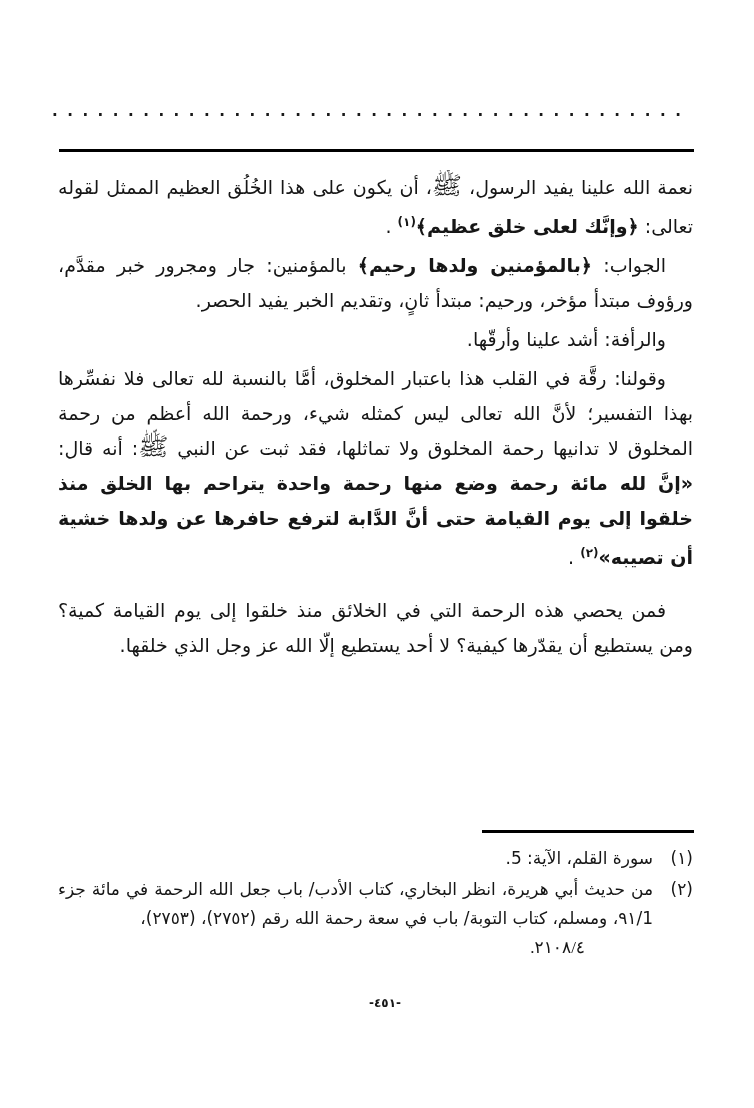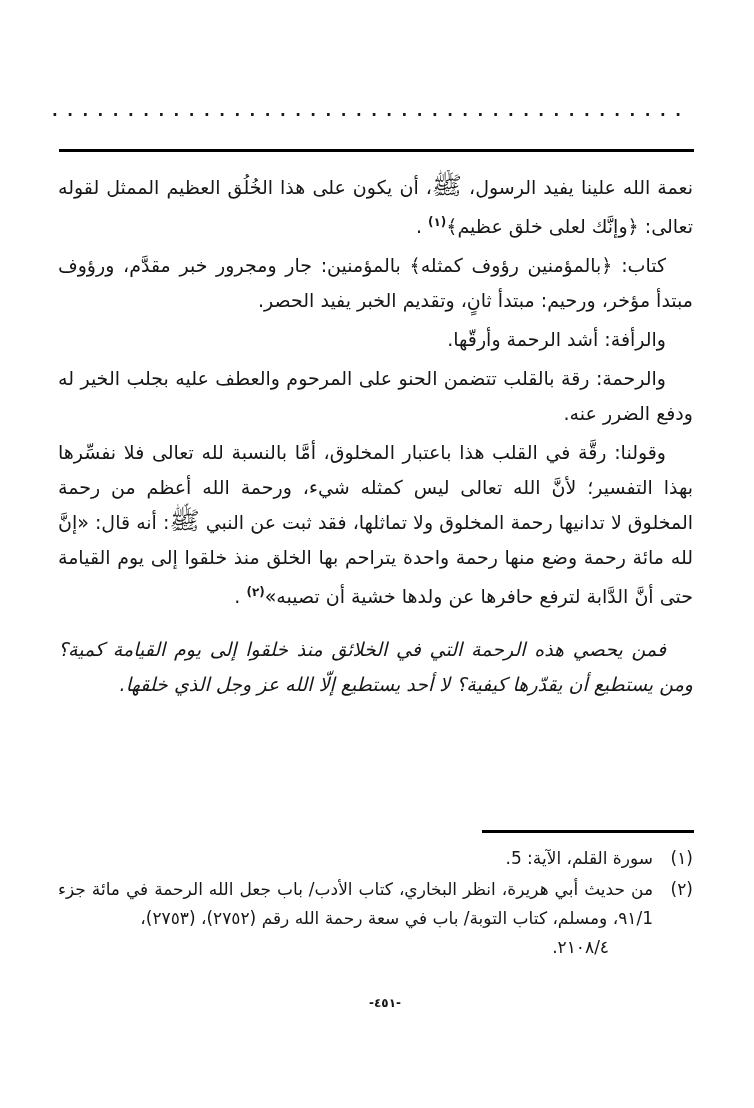--- a/index.html
+++ b/index.html
@@ -32,7 +32,7 @@
   .para { margin:0 0 4px 0; text-indent:27px; }
   .para.no-indent { text-indent:0; }
   .para.gap-top { margin-top:18px;font-style:italic; }
-  .bold { font-weight:normal; }
+  .bold { font-weight:bold; }
   .saw { font-size:25px; line-height:0; }
   .fnref { font-size:12px; vertical-align:7px; font-weight:bold; }
   .fnsep {

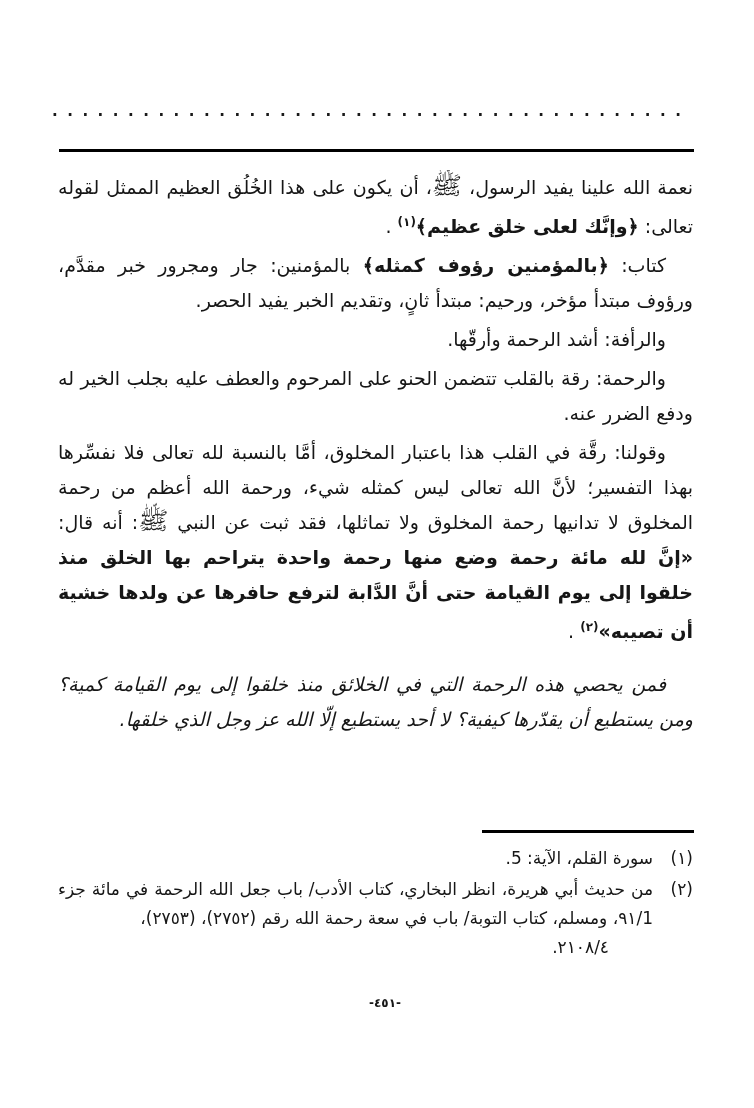--- a/index.html
+++ b/index.html
@@ -66,7 +66,7 @@
 
     <p class="para no-indent"><span>نعمة الله علينا يفيد الرسول، </span><span class="saw">ﷺ</span><span>، أن يكون على هذا الخُلُق العظيم الممثل لقوله تعالى: </span><span class="bold">﴿وإنَّك لعلى خلق عظيم﴾</span><sup class="fnref">(١)</sup><span> .</span></p>
 
-    <p class="para"><span>كتاب: </span><span class="bold">﴿بالمؤمنين رؤوف كمثله﴾</span><span> بالمؤمنين: جار ومجرور خبر مقدَّم، ورؤوف مبتدأ مؤخر، ورحيم: مبتدأ ثانٍ، وتقديم الخبر يفيد الحصر.</span></p>
+    <p class="para"><span>كتاب: </span><span class="bold">﴿بالمؤمنين ولدها رحيم﴾</span><span> بالمؤمنين: جار ومجرور خبر مقدَّم، ورؤوف مبتدأ مؤخر، ورحيم: مبتدأ ثانٍ، وتقديم الخبر يفيد الحصر.</span></p>
 
     <p class="para"><span>والرأفة: أشد الرحمة وأرقّها.</span></p>
 

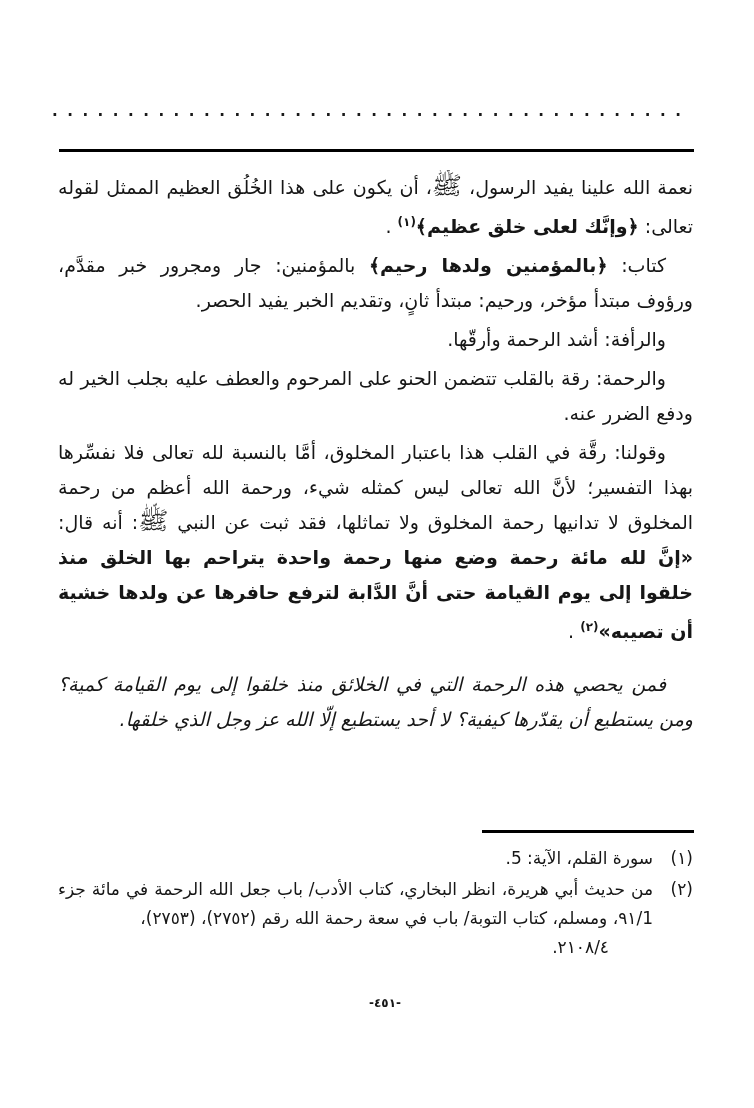--- a/index.html
+++ b/index.html
@@ -66,7 +66,7 @@
 
     <p class="para no-indent"><span>نعمة الله علينا يفيد الرسول، </span><span class="saw">ﷺ</span><span>، أن يكون على هذا الخُلُق العظيم الممثل لقوله تعالى: </span><span class="bold">﴿وإنَّك لعلى خلق عظيم﴾</span><sup class="fnref">(١)</sup><span> .</span></p>
 
-    <p class="para"><span>كتاب: </span><span class="bold">﴿بالمؤمنين ولدها رحيم﴾</span><span> بالمؤمنين: جار ومجرور خبر مقدَّم، ورؤوف مبتدأ مؤخر، ورحيم: مبتدأ ثانٍ، وتقديم الخبر يفيد الحصر.</span></p>
+    <p class="para"><span>الجواب: </span><span class="bold">﴿بالمؤمنين ولدها رحيم﴾</span><span> بالمؤمنين: جار ومجرور خبر مقدَّم، ورؤوف مبتدأ مؤخر، ورحيم: مبتدأ ثانٍ، وتقديم الخبر يفيد الحصر.</span></p>
 
     <p class="para"><span>والرأفة: أشد الرحمة وأرقّها.</span></p>
 

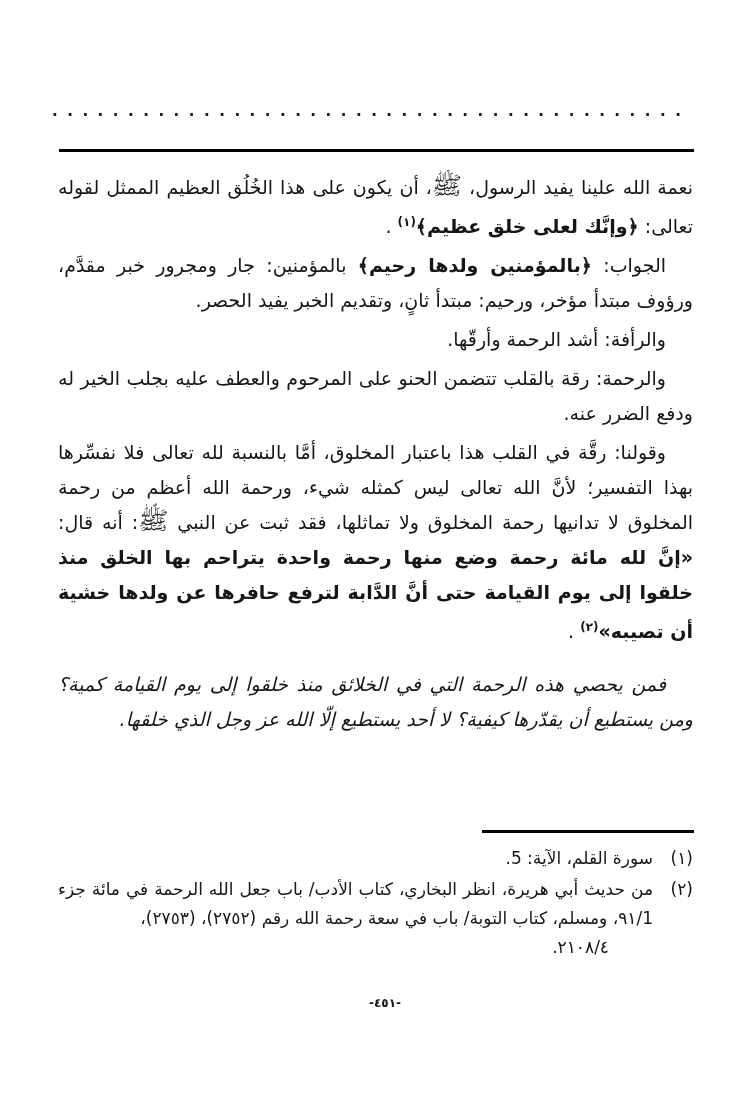--- a/index.html
+++ b/index.html
@@ -68,7 +68,7 @@
 
     <p class="para"><span>الجواب: </span><span class="bold">﴿بالمؤمنين ولدها رحيم﴾</span><span> بالمؤمنين: جار ومجرور خبر مقدَّم، ورؤوف مبتدأ مؤخر، ورحيم: مبتدأ ثانٍ، وتقديم الخبر يفيد الحصر.</span></p>
 
-    <p class="para"><span>والرأفة: أشد الرحمة وأرقّها.</span></p>
+    <p class="para"><span>والرأفة: أشد علينا وأرقّها.</span></p>
 
     <p class="para"><span>والرحمة: رقة بالقلب تتضمن الحنو على المرحوم والعطف عليه بجلب الخير له ودفع الضرر عنه.</span></p>
 

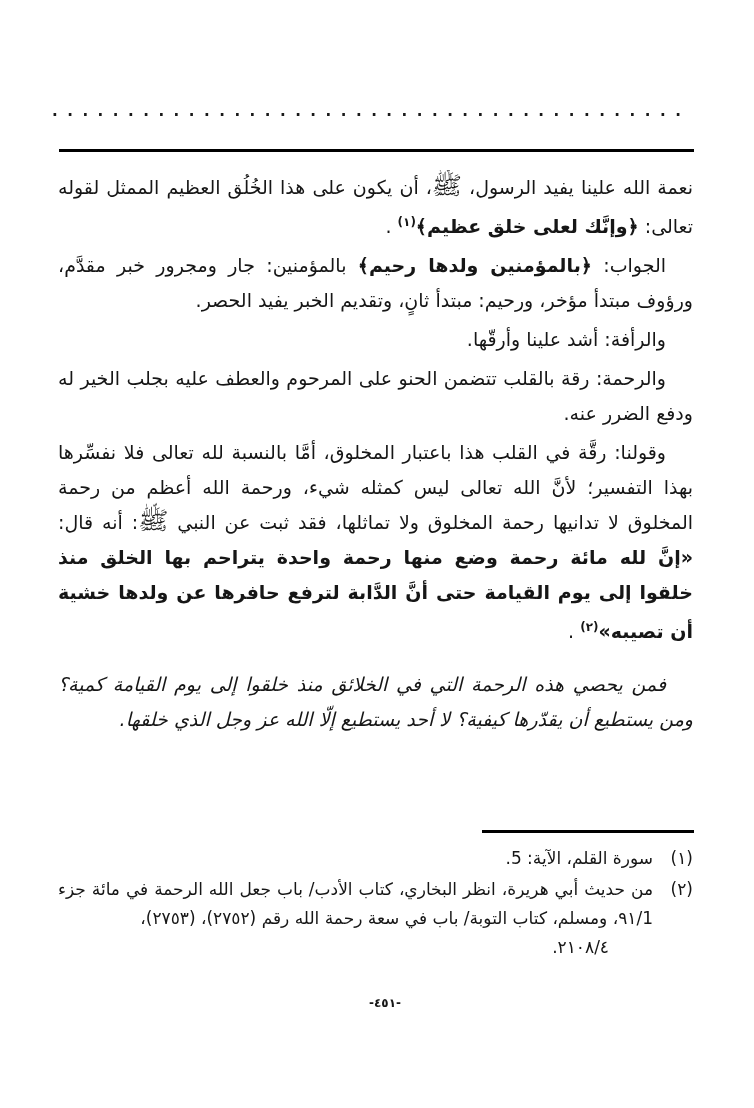--- a/index.html
+++ b/index.html
@@ -70,7 +70,6 @@
 
     <p class="para"><span>والرأفة: أشد علينا وأرقّها.</span></p>
 
-    <p class="para"><span>والرحمة: رقة بالقلب تتضمن الحنو على المرحوم والعطف عليه بجلب الخير له ودفع الضرر عنه.</span></p>
 
     <p class="para"><span>وقولنا: رقَّة في القلب هذا باعتبار المخلوق، أمَّا بالنسبة لله تعالى فلا نفسِّرها بهذا التفسير؛ لأنَّ الله تعالى ليس كمثله شيء، ورحمة الله أعظم من رحمة المخلوق لا تدانيها رحمة المخلوق ولا تماثلها، فقد ثبت عن النبي </span><span class="saw">ﷺ</span><span>: أنه قال: </span><span class="bold">«إنَّ لله مائة رحمة وضع منها رحمة واحدة يتراحم بها الخلق منذ خلقوا إلى يوم القيامة حتى أنَّ الدَّابة لترفع حافرها عن ولدها خشية أن تصيبه»</span><sup class="fnref">(٢)</sup><span> .</span></p>
 

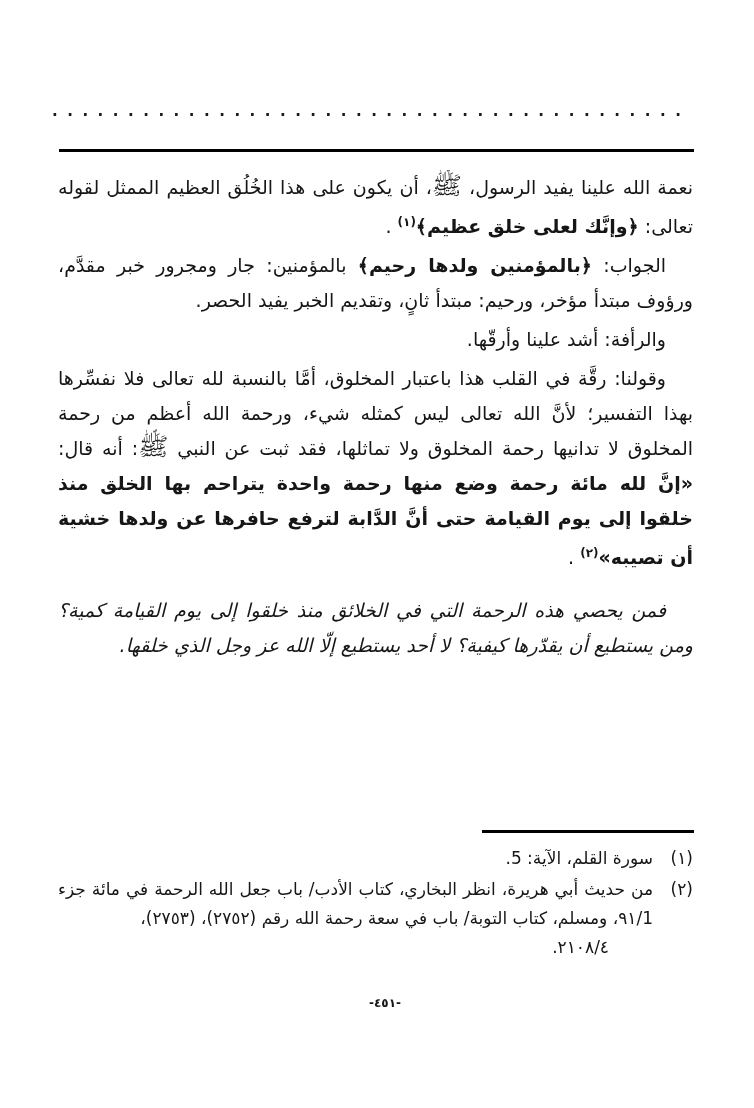--- a/index.html
+++ b/index.html
@@ -31,7 +31,7 @@
   }
   .para { margin:0 0 4px 0; text-indent:27px; }
   .para.no-indent { text-indent:0; }
-  .para.gap-top { margin-top:18px;font-style:italic; }
+  .para.gap-top { margin-top:18px; }
   .bold { font-weight:bold; }
   .saw { font-size:25px; line-height:0; }
   .fnref { font-size:12px; vertical-align:7px; font-weight:bold; }

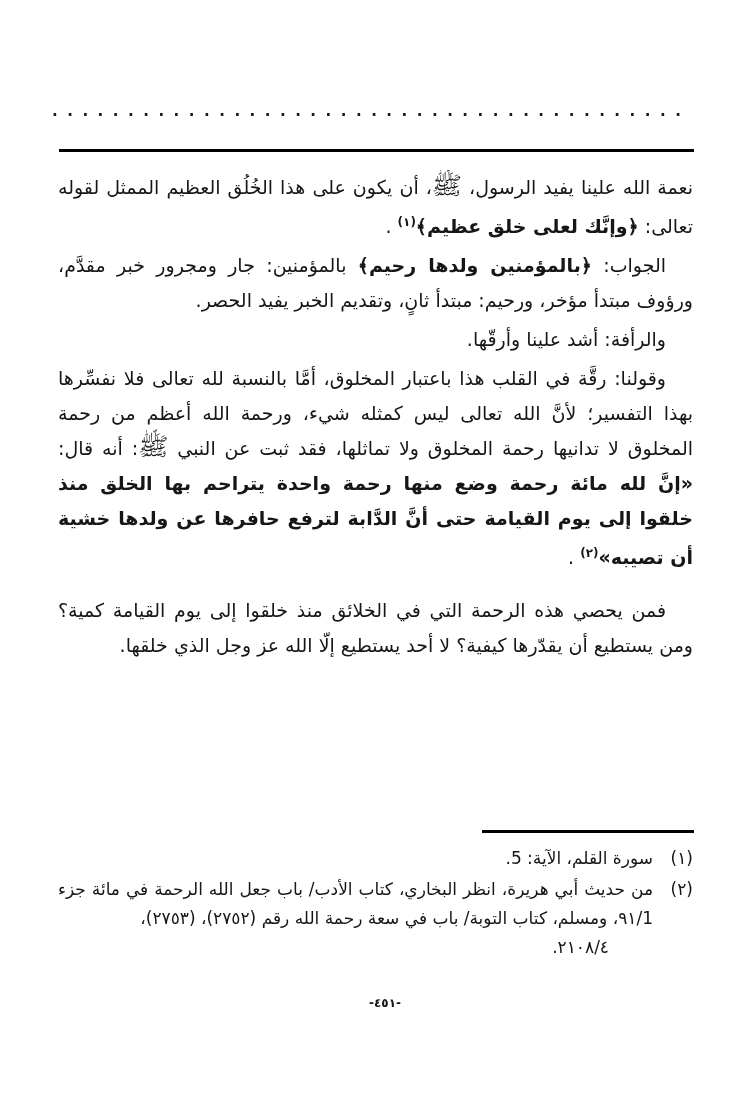--- a/index.html
+++ b/index.html
@@ -46,7 +46,7 @@
   .fn { display:flex; align-items:flex-start; margin-bottom:2px; }
   .fnmark { flex:0 0 auto; width:40px; }
   .fntext { flex:1 1 auto; text-align:justify; }
-  .fn2last { display:inline-block; margin-right:44px; }
+  .fn2last { display:inline-block; margin-right:68px;font-family:Liberation Serif, serif; }
   .pagenum {
     position:absolute; top:996px; left:8px; width:100%;
     text-align:center; font-size:12px; font-weight:bold;

